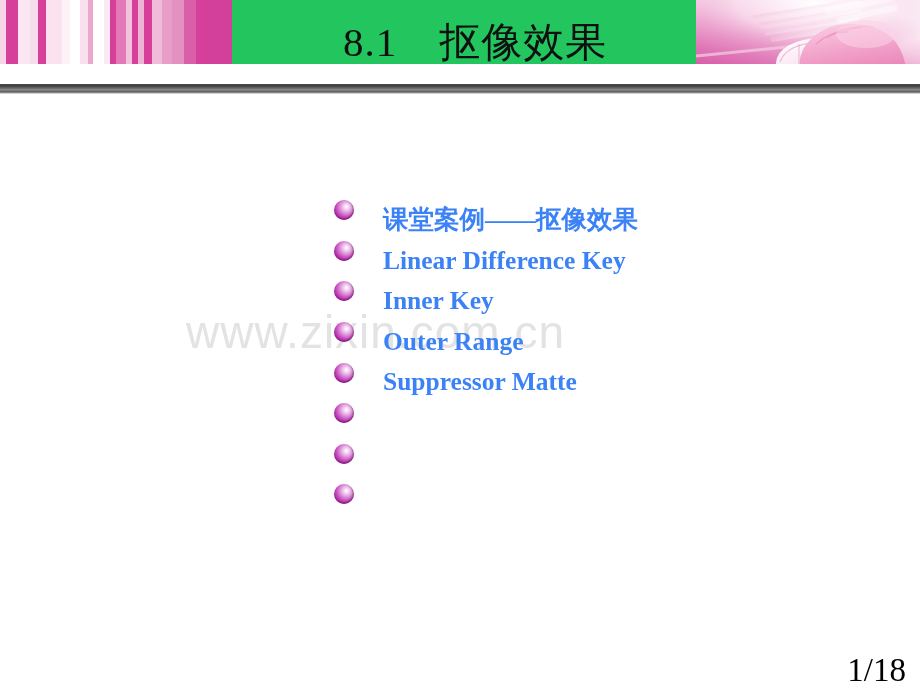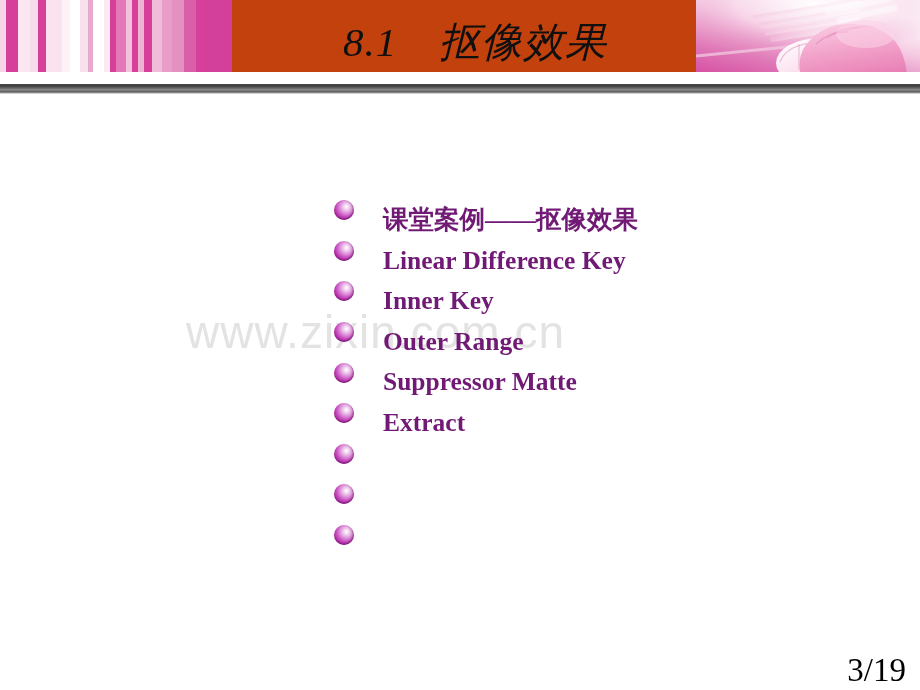--- a/index.html
+++ b/index.html
@@ -30,10 +30,9 @@
     position: absolute;
     left: 0; top: 0;
     width: 920px;
-    height: 72px;
-    background: #c2410c;
+    height: 64px;
+    background: #22c55e;
     overflow: hidden;
-    font-style: italic;
   }
 
   

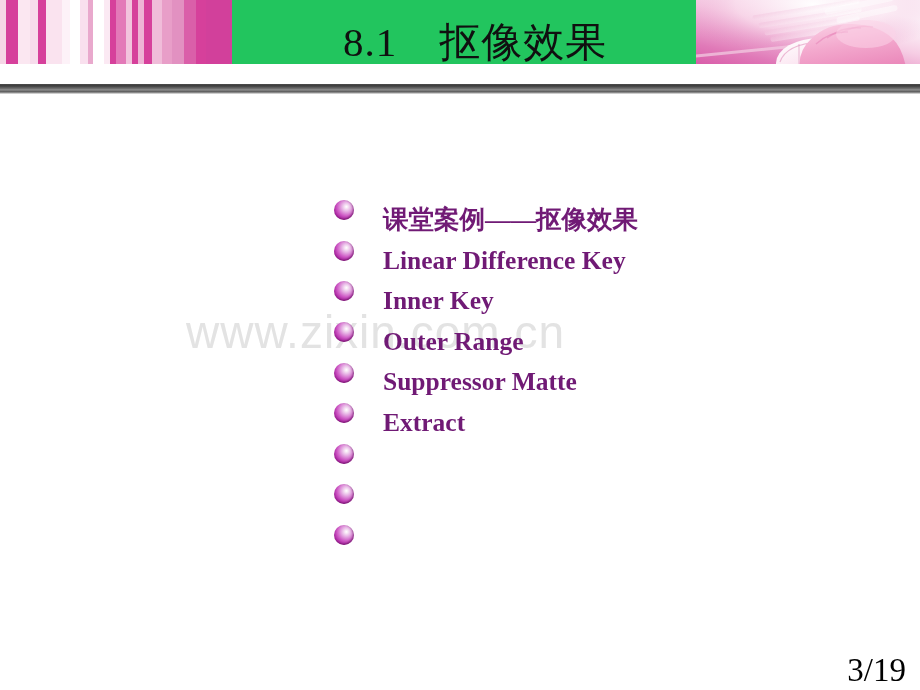--- a/index.html
+++ b/index.html
@@ -156,7 +156,7 @@
   }
   .bullet-label {
     margin-left: 29px;
-    color: #701a75;
+    color: #3b82f6;
     font-weight: bold;
     font-size: 25.5px;
     line-height: 1;

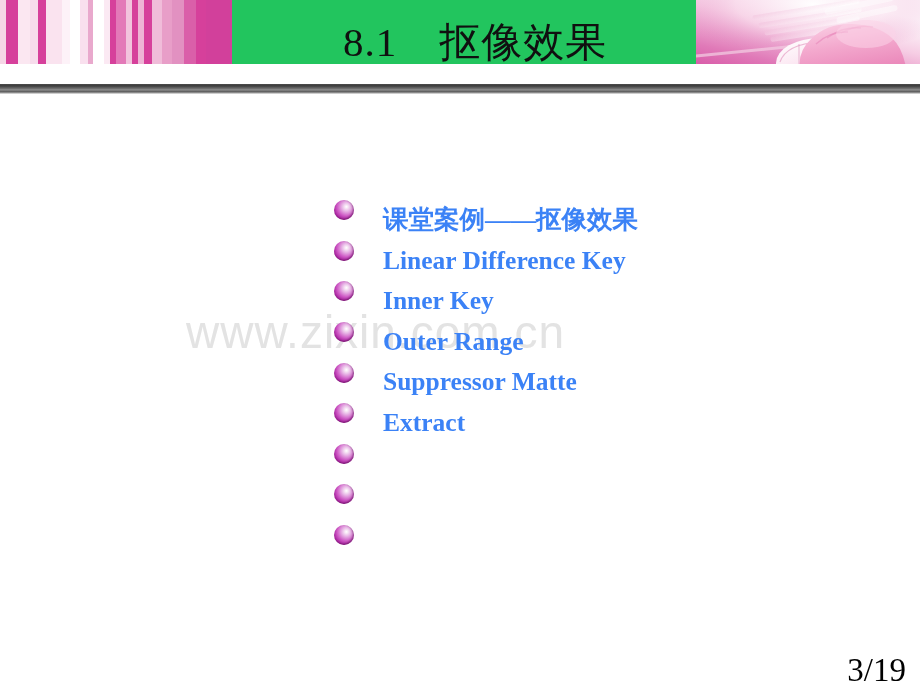--- a/index.html
+++ b/index.html
@@ -281,10 +281,6 @@
       <span class="bullet-label">Suppressor Matte</span>
     </div>
 
-    <div class="bullet-item">
-      <span class="bullet-marker"></span>
-      <span class="bullet-label">Extract</span>
-    </div>
 
 
     <div class="bullet-item">

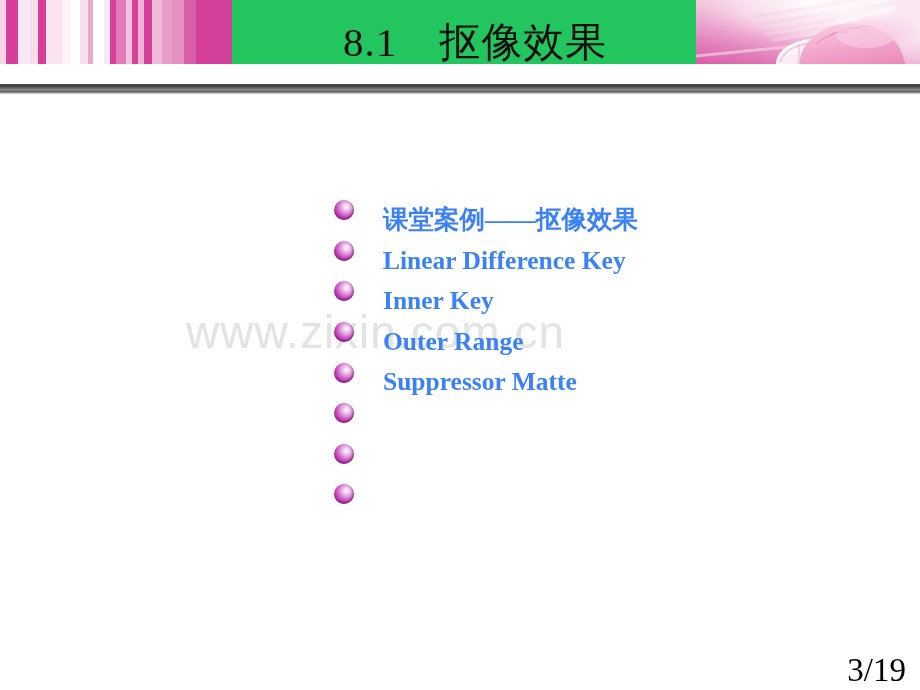--- a/index.html
+++ b/index.html
@@ -297,7 +297,7 @@
 
   </div>
 
-  <div class="page-number">3/19</div>
+  <div class="page-number">1/18</div>
 
 </div>
 

